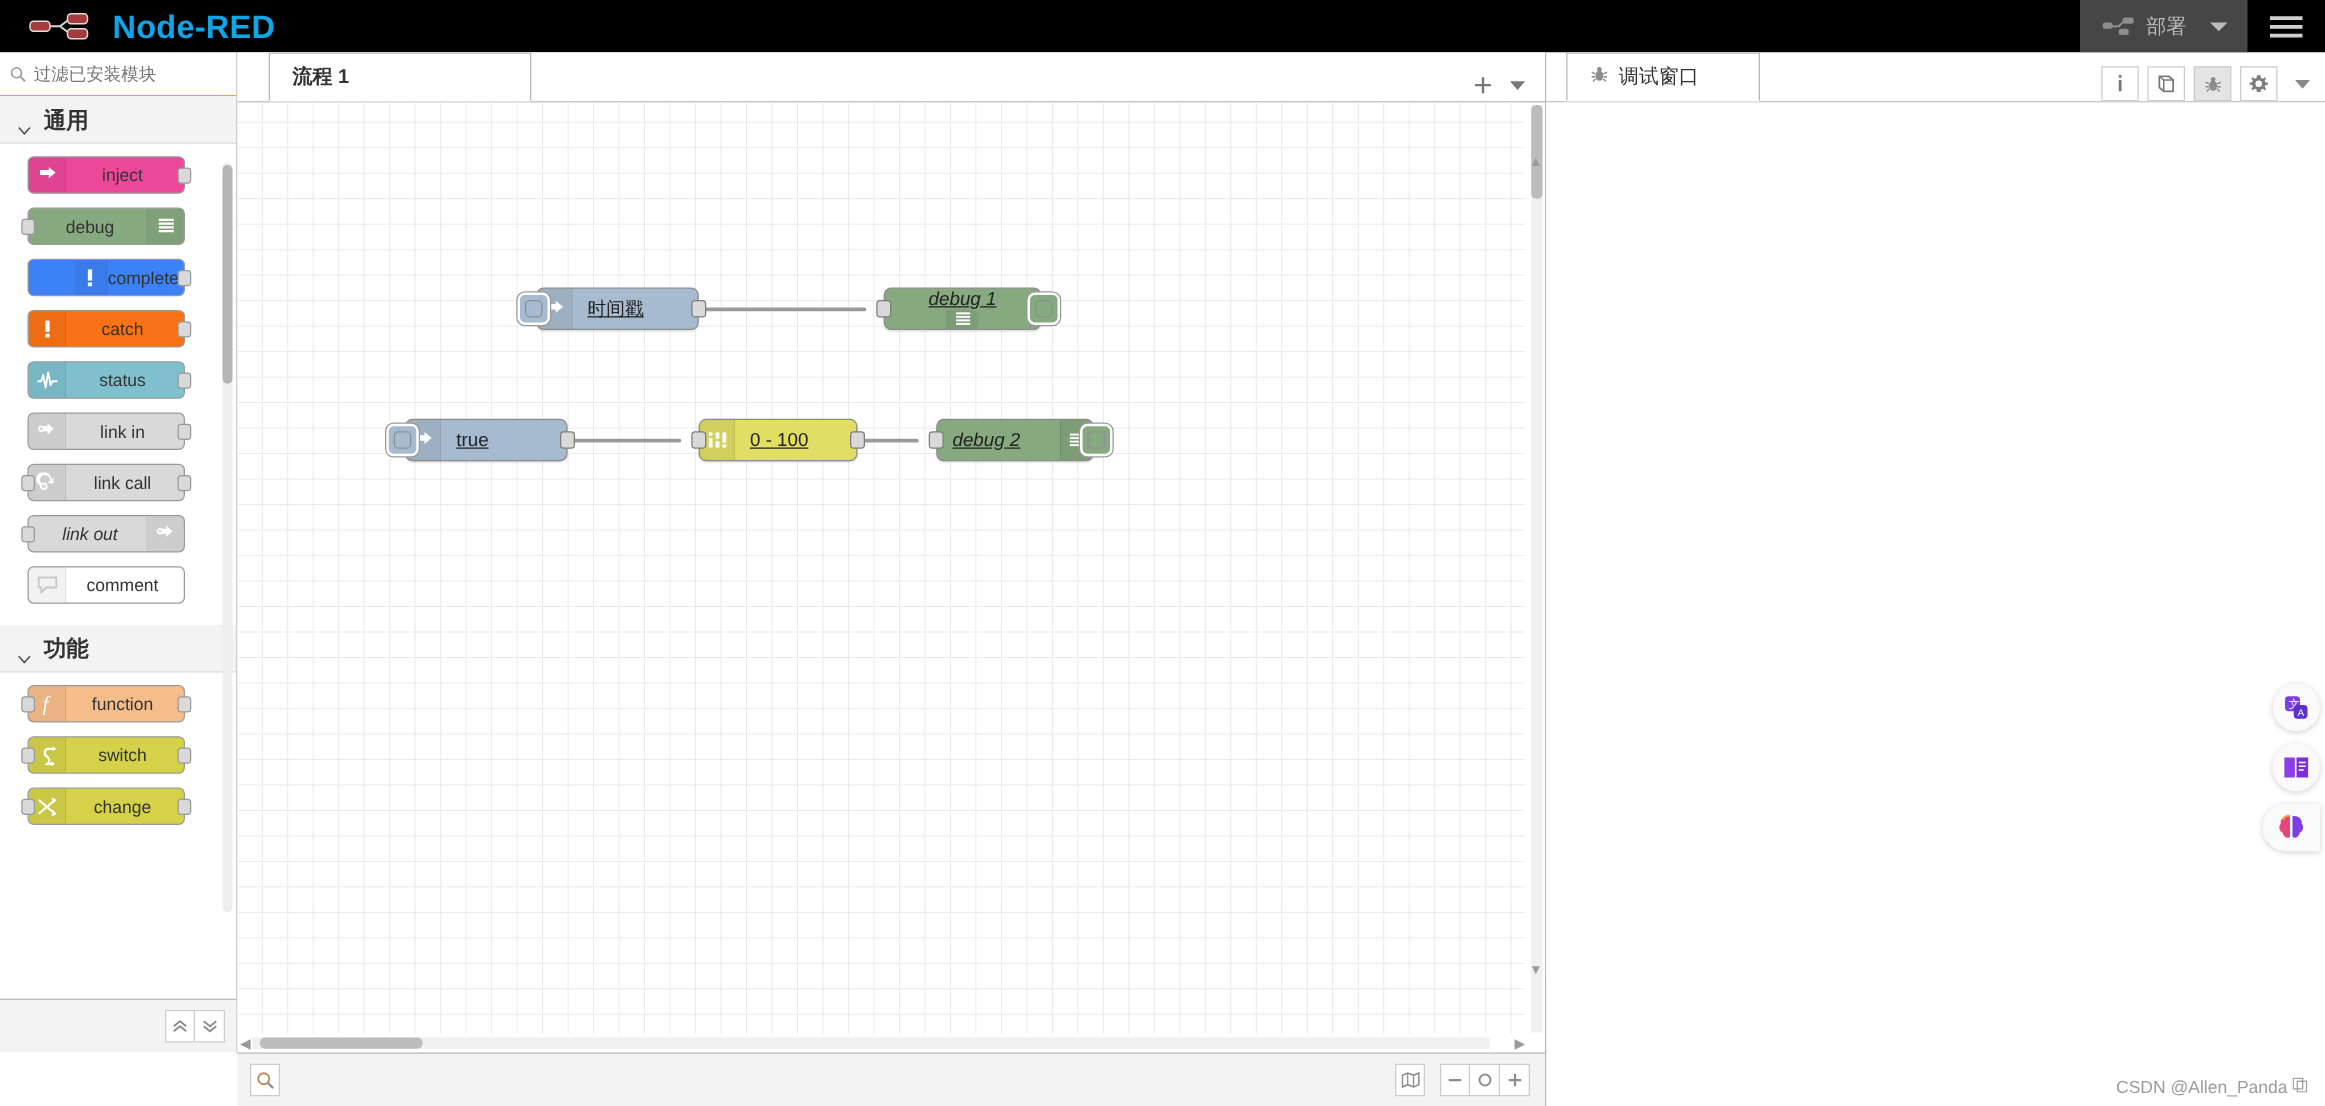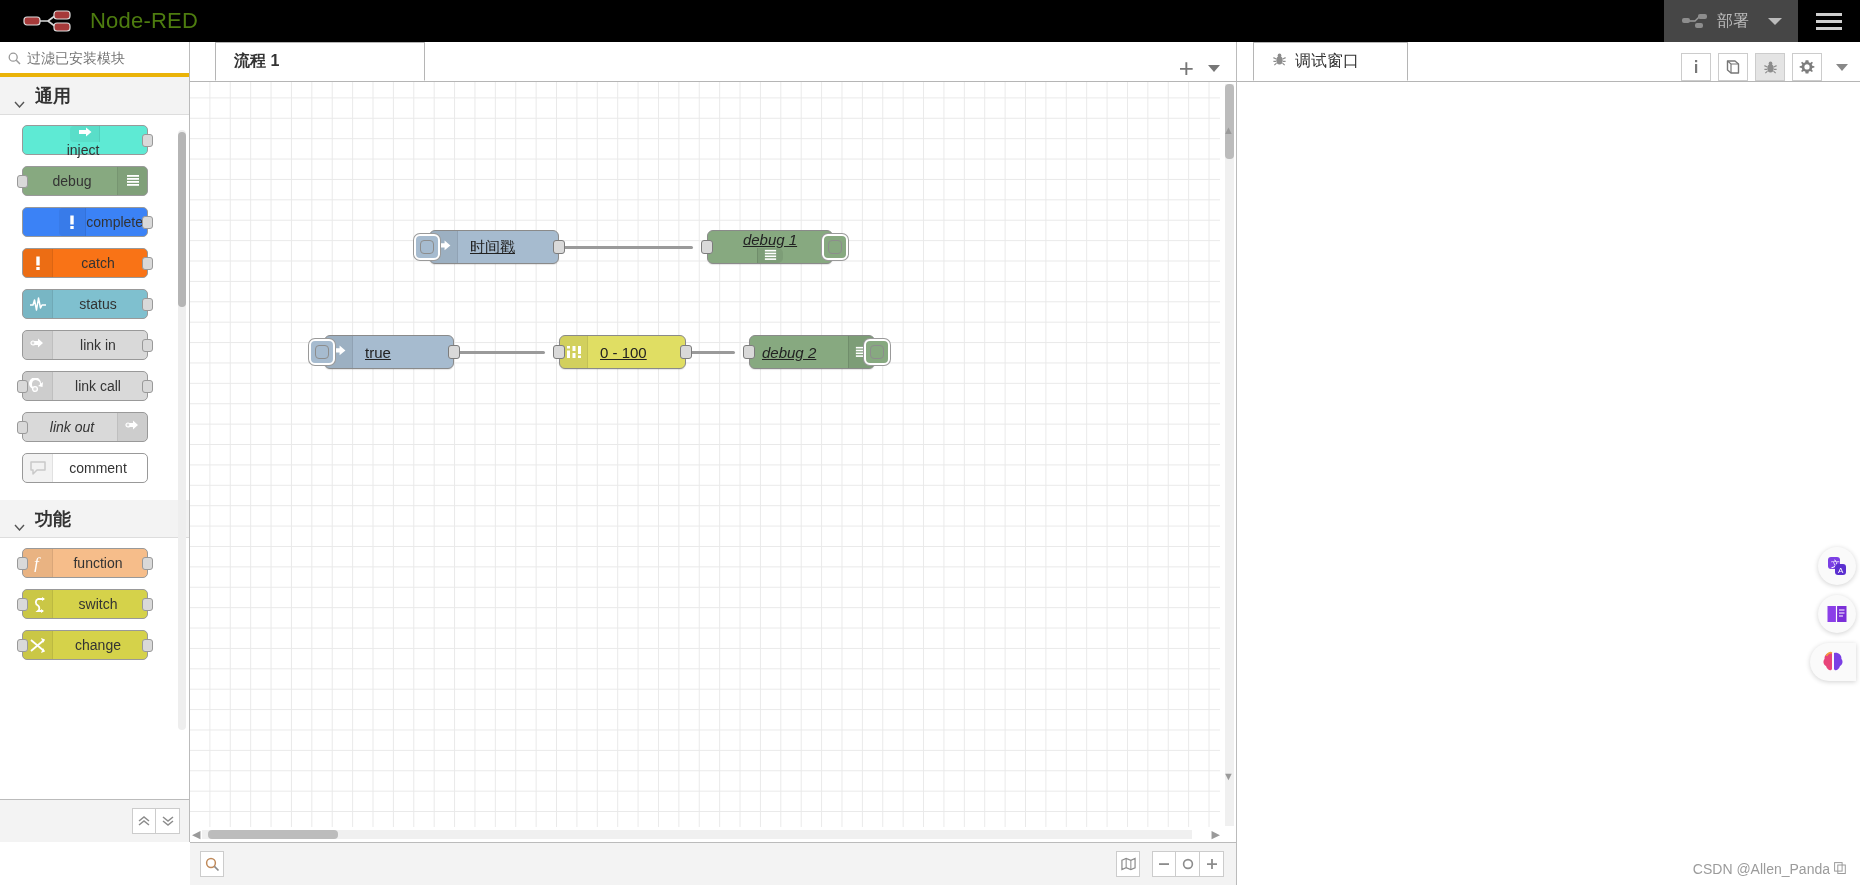--- a/index.html
+++ b/index.html
@@ -17,7 +17,7 @@
   }
   .brand { display:flex; align-items:center; gap:10px; margin-left:22px; }
   .brand-logo { width:58px; height:26px; }
-  .brand-title { color:#4d7c0f; font-size:22px; letter-spacing:.2px; }
+  .brand-title { color:#0ea5e9; font-size:26px; letter-spacing:.2px;font-weight:bold; }
   .header-right { margin-left:auto; display:flex; align-items:center; height:100%; }
   .deploy-btn {
     display:flex; align-items:center; gap:9px; background:#464646;

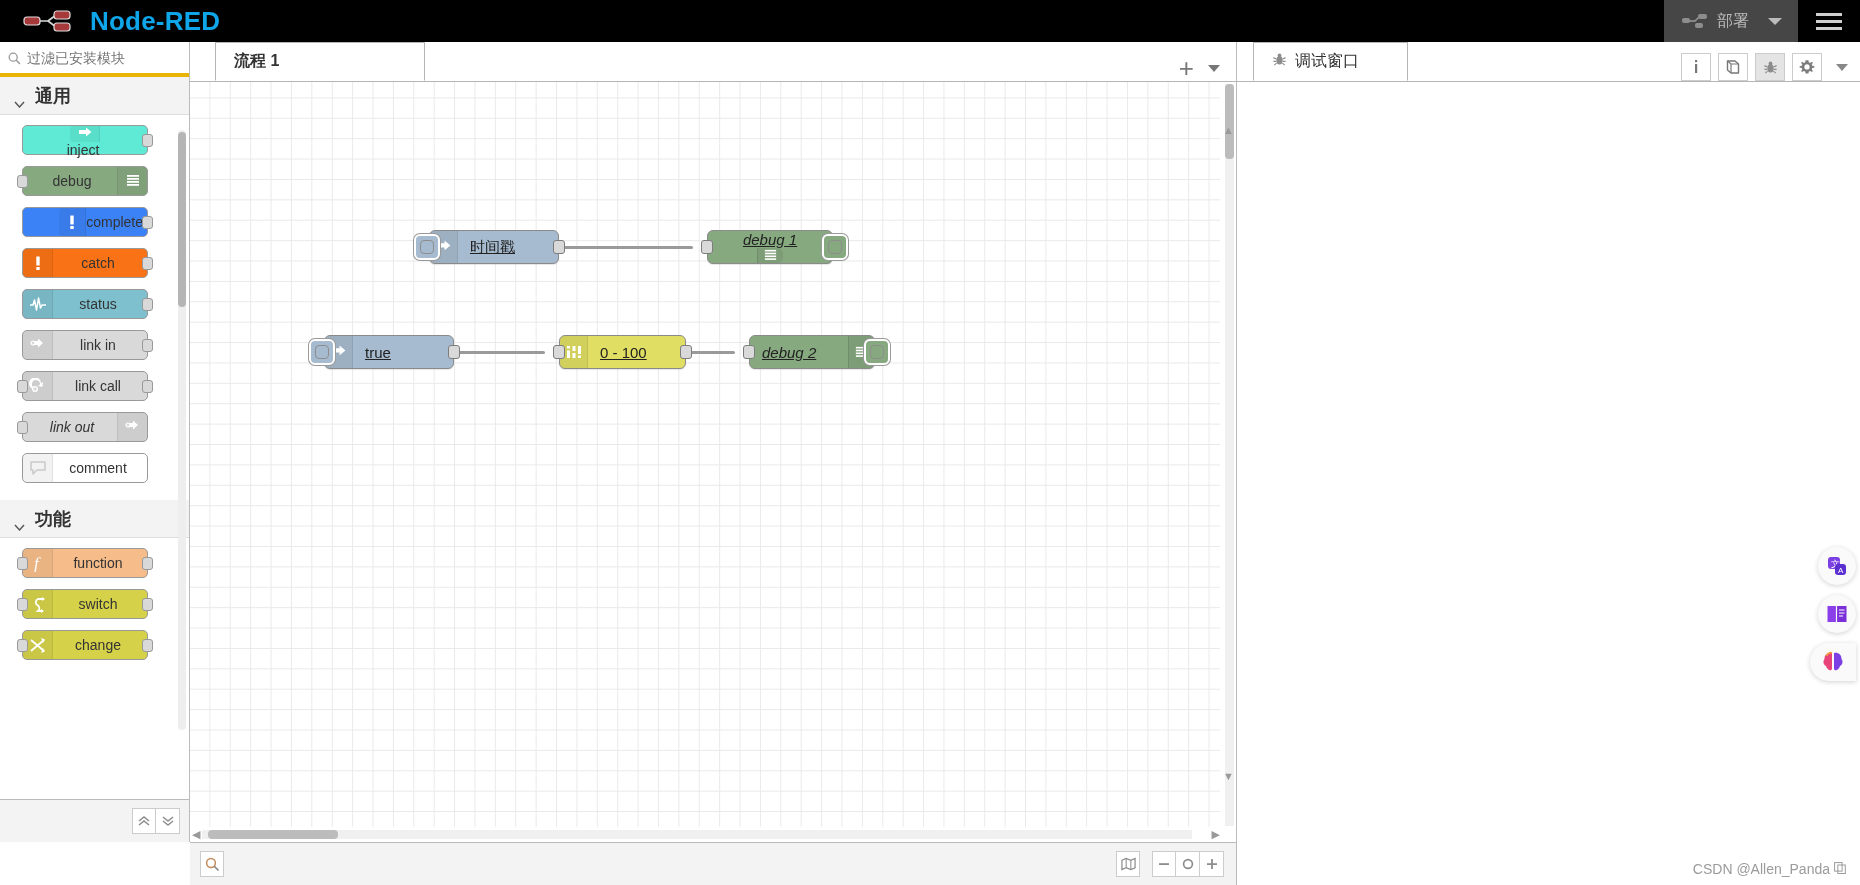--- a/index.html
+++ b/index.html
@@ -39,7 +39,7 @@
     background:#fff; border-right:1px solid #bbb; overflow:hidden;
   }
   .palette-search {
-    height:35px; border-bottom:4px solid #eab308; display:flex; align-items:center;
+    height:35px; border-bottom:1px solid #eab308; display:flex; align-items:center;
     padding:0 8px; gap:6px; background:#fff;
   }
   .mag { width:13px; height:13px; flex:none; }

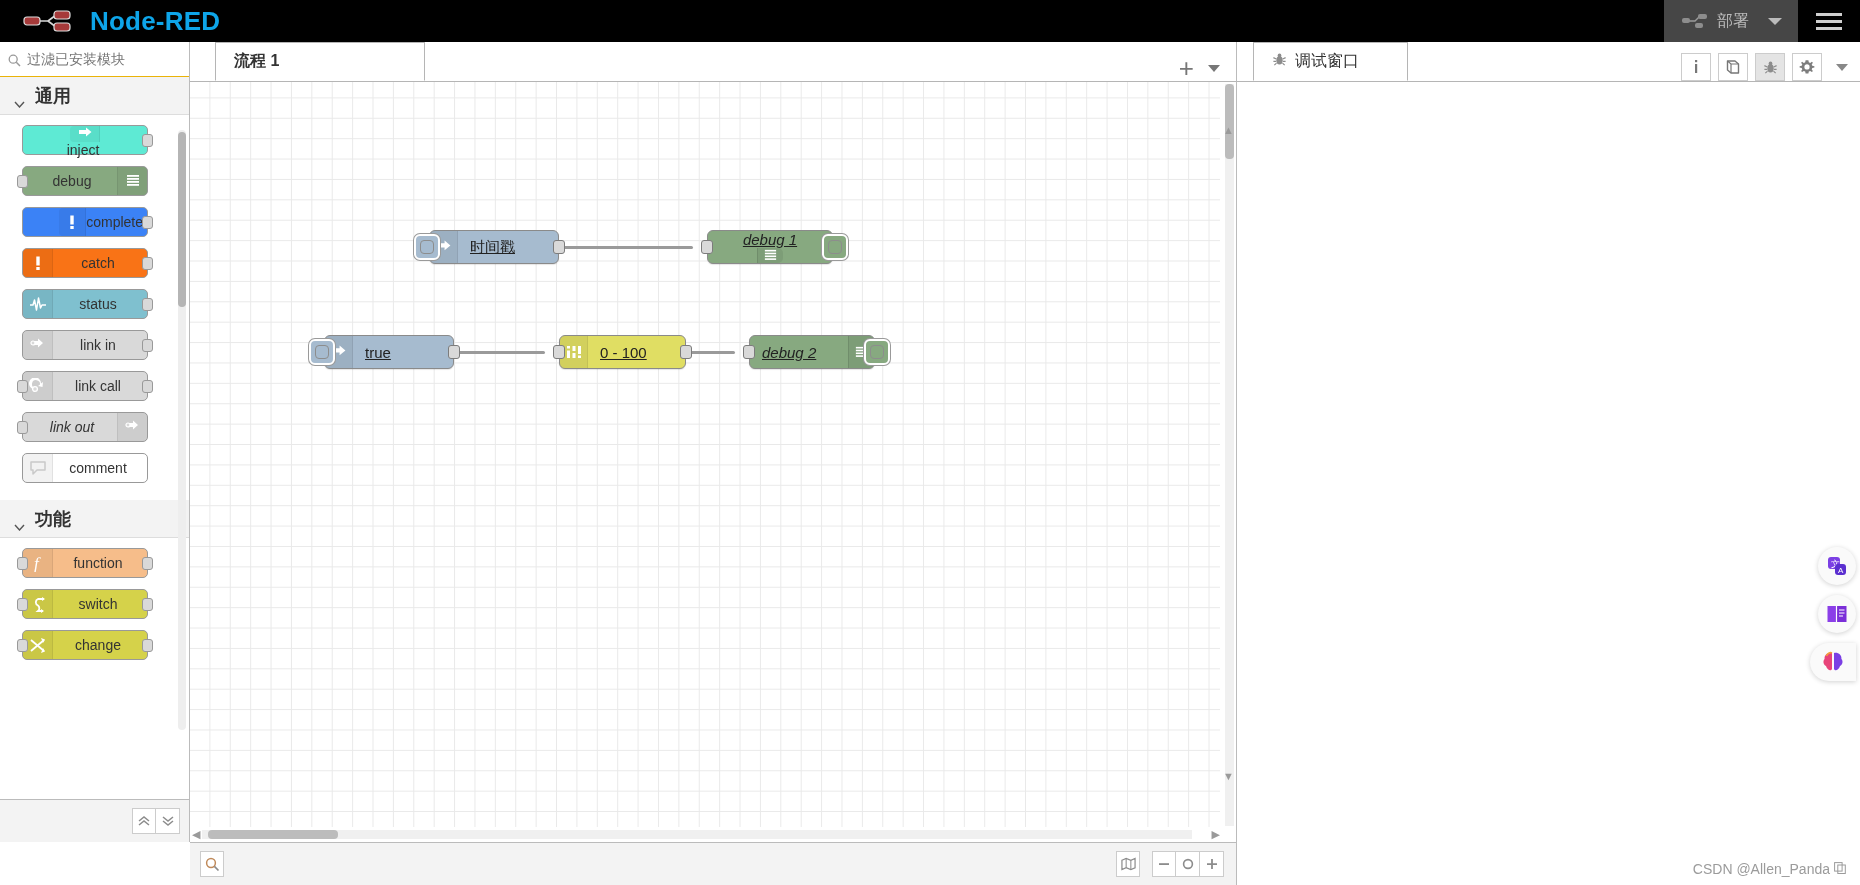--- a/index.html
+++ b/index.html
@@ -276,7 +276,7 @@
     </div>
     <div class="node-list">
 
-      <div class="pnode" style="background:#5eead4;flex-direction:column;">
+      <div class="pnode" style="background:#ec4899;">
         <span class="icon-box">
           <svg width="16" height="16" viewBox="0 0 16 16">
               <path d="M2 4 H9 V1.5 L14.5 6 L9 10.5 V8 H2 Z M2 11.5 H8" fill="#fff"></path>

